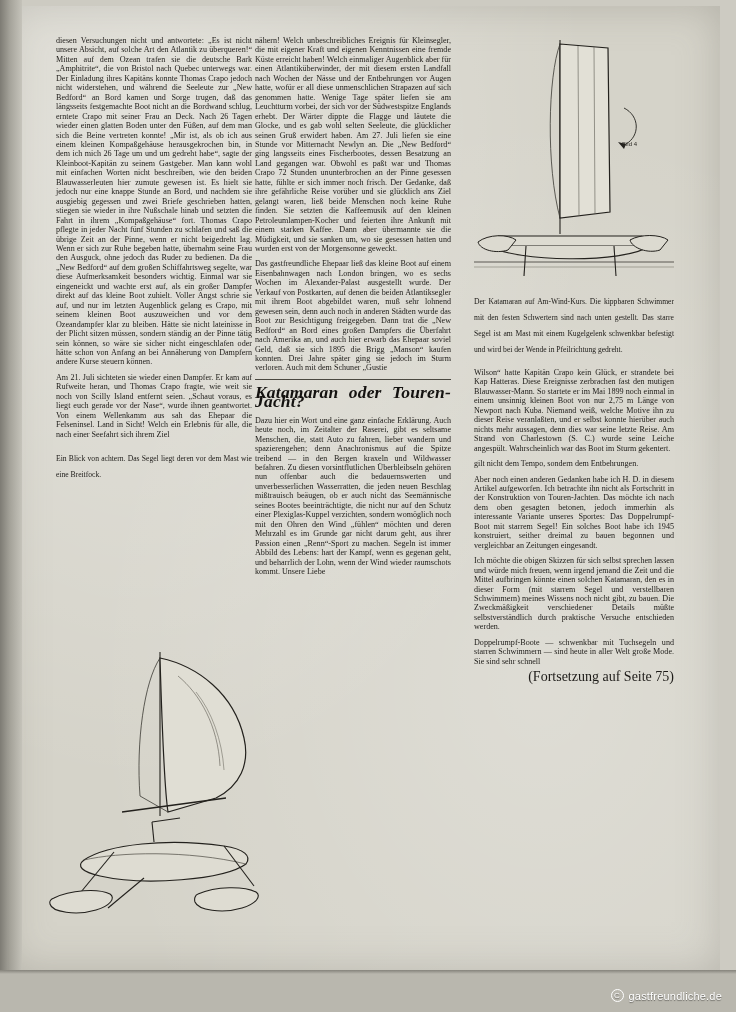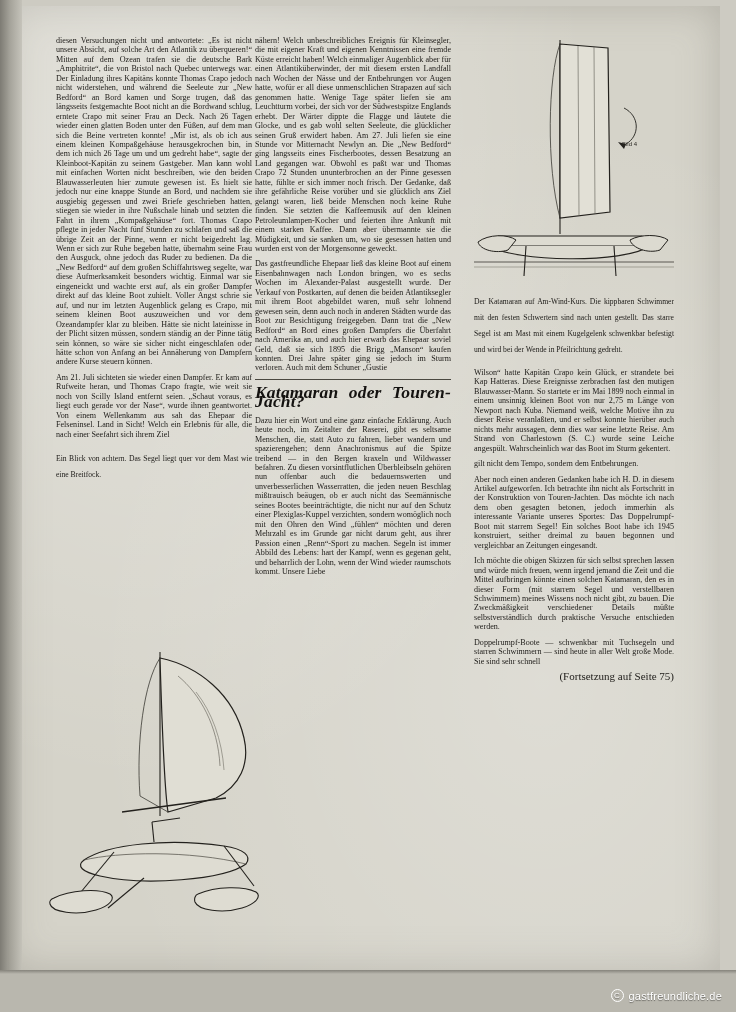--- a/index.html
+++ b/index.html
@@ -166,7 +166,7 @@
       <p>diesen Versuchungen nicht und antwortete: „Es ist nicht unsere Absicht, auf solche Art den Atlantik zu überqueren!“ Mitten auf dem Ozean trafen sie die deutsche Bark „Amphitrite“, die von Bristol nach Quebec unterwegs war. Der Einladung ihres Kapitäns konnte Thomas Crapo jedoch nicht widerstehen, und während die Seeleute zur „New Bedford“ an Bord kamen und Sorge trugen, daß das längsseits festgemachte Boot nicht an die Bordwand schlug, erntete Crapo mit seiner Frau an Deck. Nach 26 Tagen wieder einen glatten Boden unter den Füßen, auf dem man sich die Beine vertreten konnte! „Mir ist, als ob ich aus einem kleinen Kompaßgehäuse herausgekrochen bin, in dem ich mich 26 Tage um und um gedreht habe“, sagte der Kleinboot-Kapitän zu seinem Gastgeber. Man kann wohl mit einfachen Worten nicht beschreiben, wie den beiden Blauwasserleuten hier zumute gewesen ist. Es hielt sie jedoch nur eine knappe Stunde an Bord, und nachdem sie ausgiebig gegessen und zwei Briefe geschrieben hatten, stiegen sie wieder in ihre Nußschale hinab und setzten die Fahrt in ihrem „Kompaßgehäuse“ fort. Thomas Crapo pflegte in jeder Nacht fünf Stunden zu schlafen und saß die übrige Zeit an der Pinne, wenn er nicht beigedreht lag. Wenn er sich zur Ruhe begeben hatte, übernahm seine Frau den Ausguck, ohne jedoch das Ruder zu bedienen. Da die „New Bedford“ auf dem großen Schiffahrtsweg segelte, war diese Aufmerksamkeit besonders wichtig. Einmal war sie eingeneickt und wachte erst auf, als ein großer Dampfer direkt auf das kleine Boot zuhielt. Voller Angst schrie sie auf, und nur im letzten Augenblick gelang es Crapo, mit seinem kleinen Boot auszuweichen und vor dem Ozeandampfer klar zu bleiben. Hätte sie nicht lateinisse in der Plicht sitzen müssen, sondern ständig an der Pinne tätig sein können, so wäre sie sicher nicht eingeschlafen oder hätte schon von Anfang an bei Annäherung von Dampfern andere Kurse steuern können.</p>
       <p>Am 21. Juli sichteten sie wieder einen Dampfer. Er kam auf Rufweite heran, und Thomas Crapo fragte, wie weit sie noch von Scilly Island entfernt seien. „Schaut voraus, es liegt euch gerade vor der Nase“, wurde ihnen geantwortet. Von einem Wellenkamm aus sah das Ehepaar die Felseninsel. Land in Sicht! Welch ein Erlebnis für alle, die nach einer Seefahrt sich ihrem Ziel</p>
       <div style="height:6px"></div>
-      <p class="small-caption">Ein Blick von achtern. Das Segel liegt quer vor dem Mast wie eine Breitfock.</p>
+      <p class="small-caption">Ein Blick von achtern. Das Segel liegt deren vor dem Mast wie eine Breitfock.</p>
 
       <div class="fig" style="left:-8px; top:610px;">
         <svg width="215" height="280" viewBox="0 0 215 280">

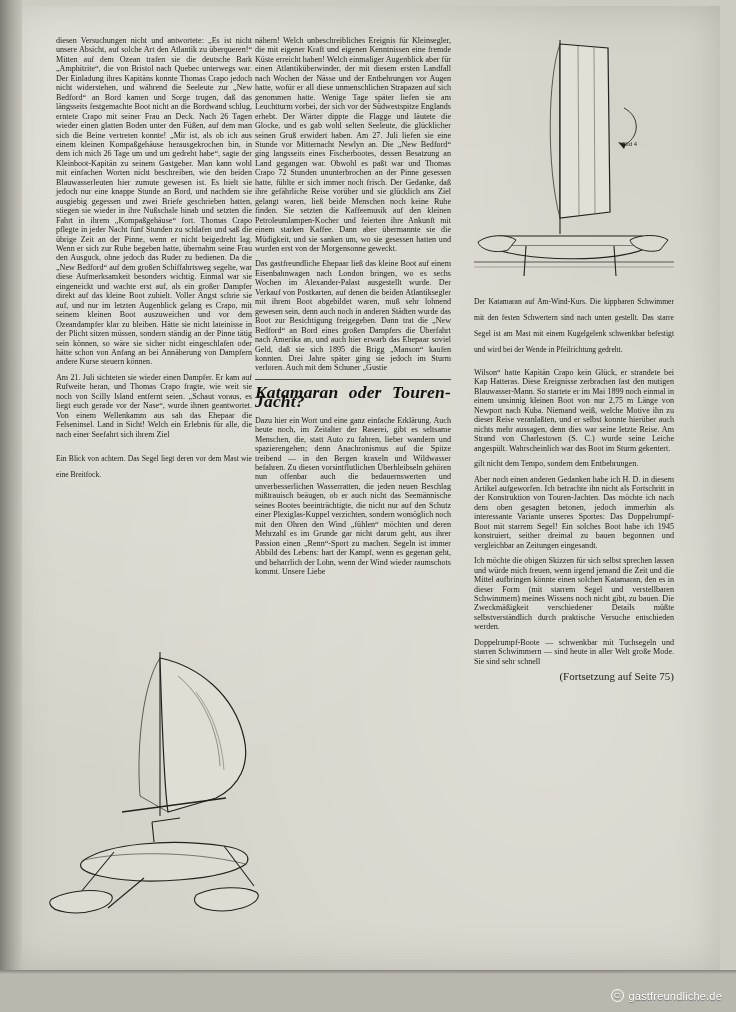--- a/index.html
+++ b/index.html
@@ -113,7 +113,7 @@
   }
   .signoff {
     text-align: right;
-    font-size: 11px;
+    font-size: 14px;
     margin-top: 3px;
   }
 

